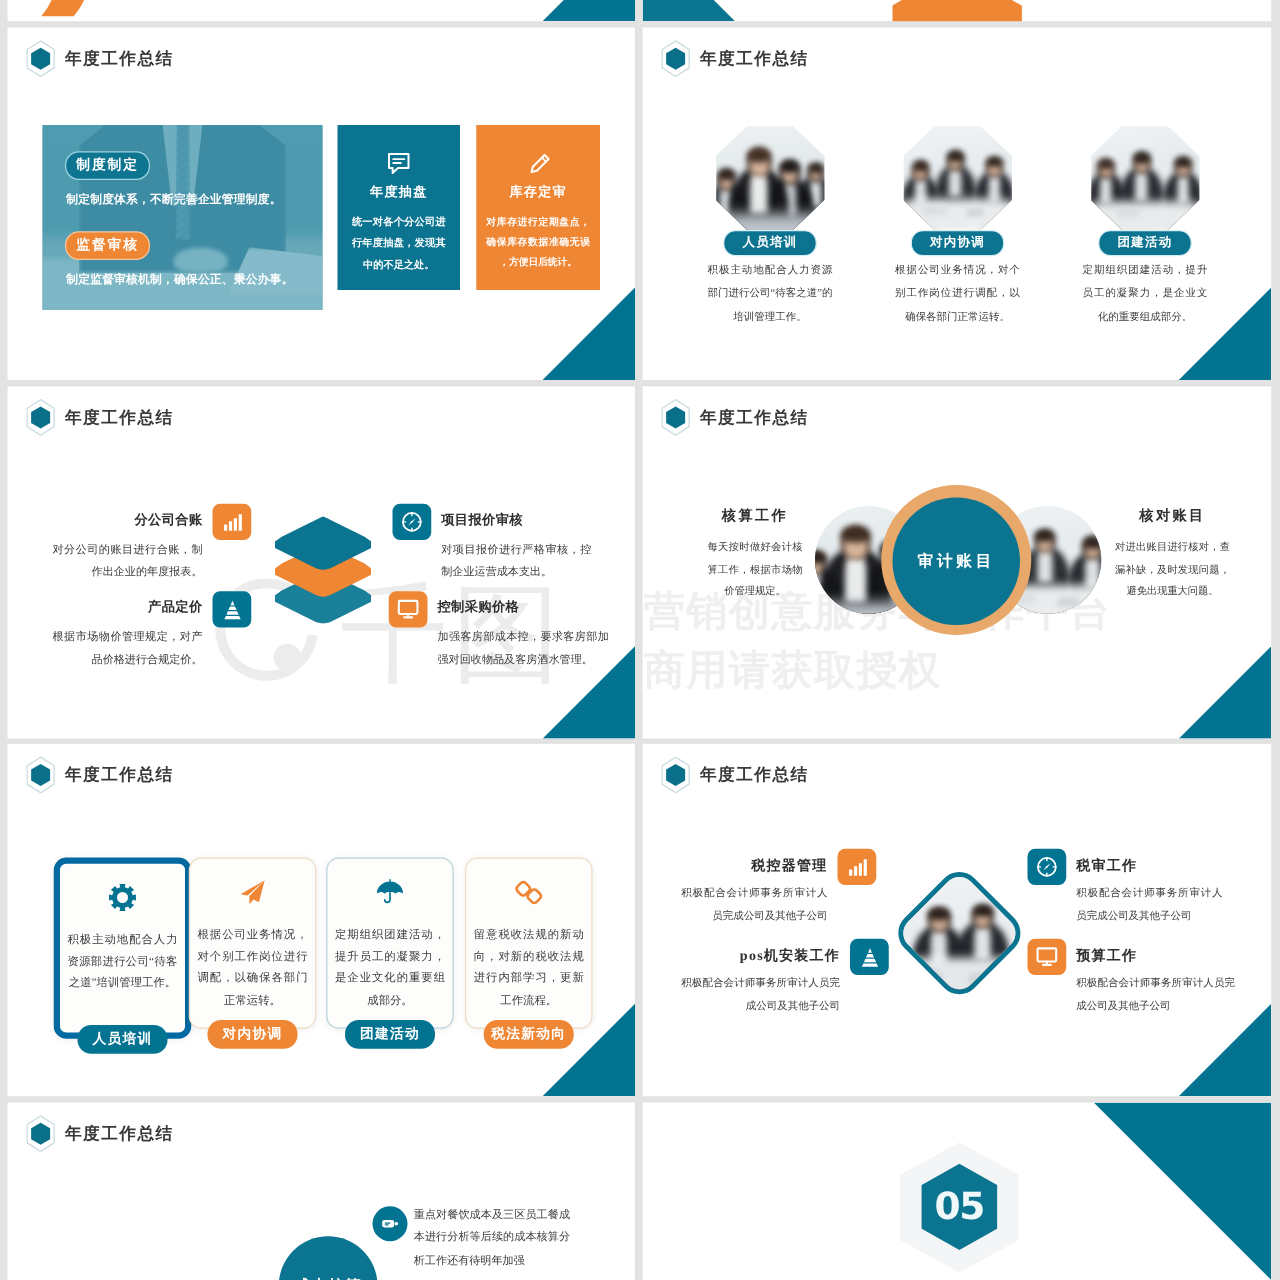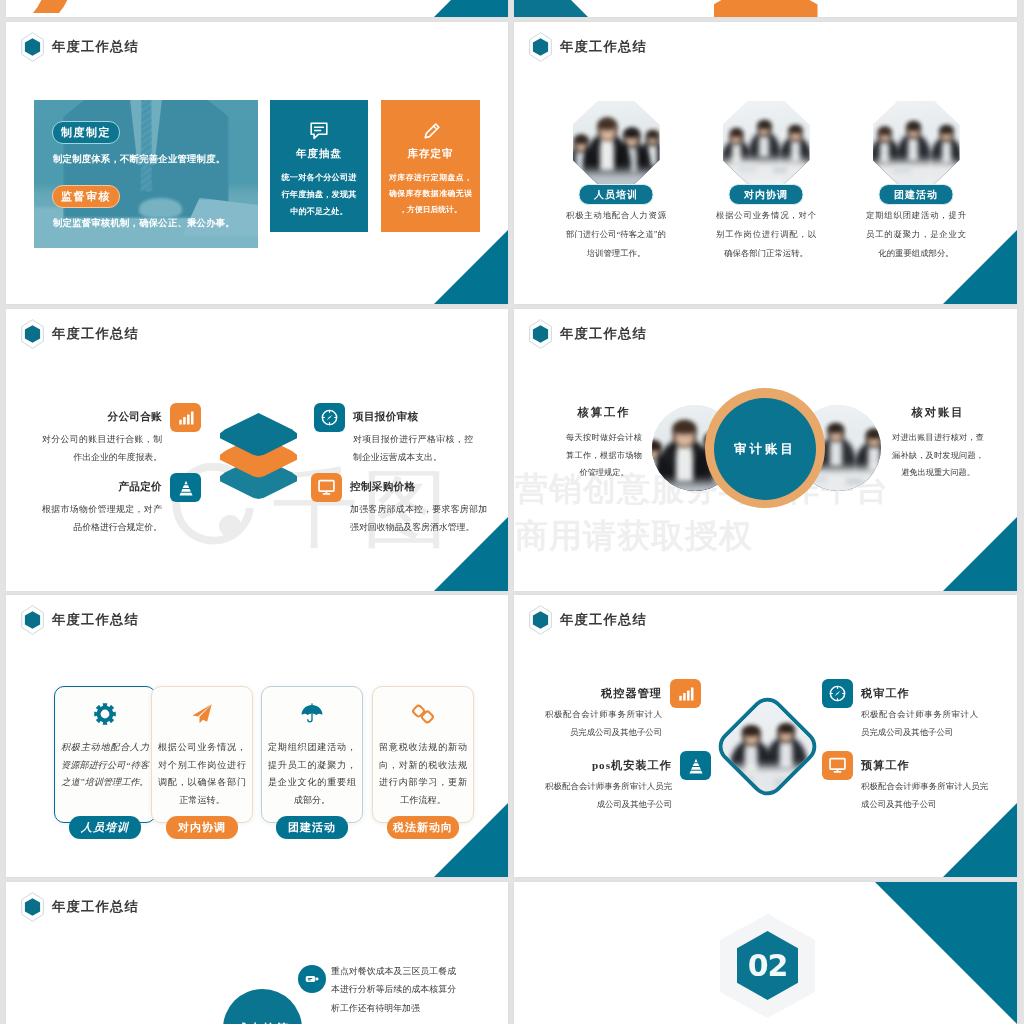--- a/index.html
+++ b/index.html
@@ -152,7 +152,7 @@
   
   .s5-card{position:absolute;top:91px;width:100px;height:135px;border-radius:10px;
       background:#fdfdfc;box-shadow:0 1px 5px rgba(0,0,0,0.07);}
-  .s5-1{left:48px;border:1px solid #0369a1;font-style:italic;}
+  .s5-1{left:37px;border:5px solid #0369a1;}
   .s5-2{left:145px;border:1px solid #eedcc4;}
   .s5-3{left:255px;border:1px solid #b9d3da;}
   .s5-4{left:366px;border:1px solid #eedcc4;}

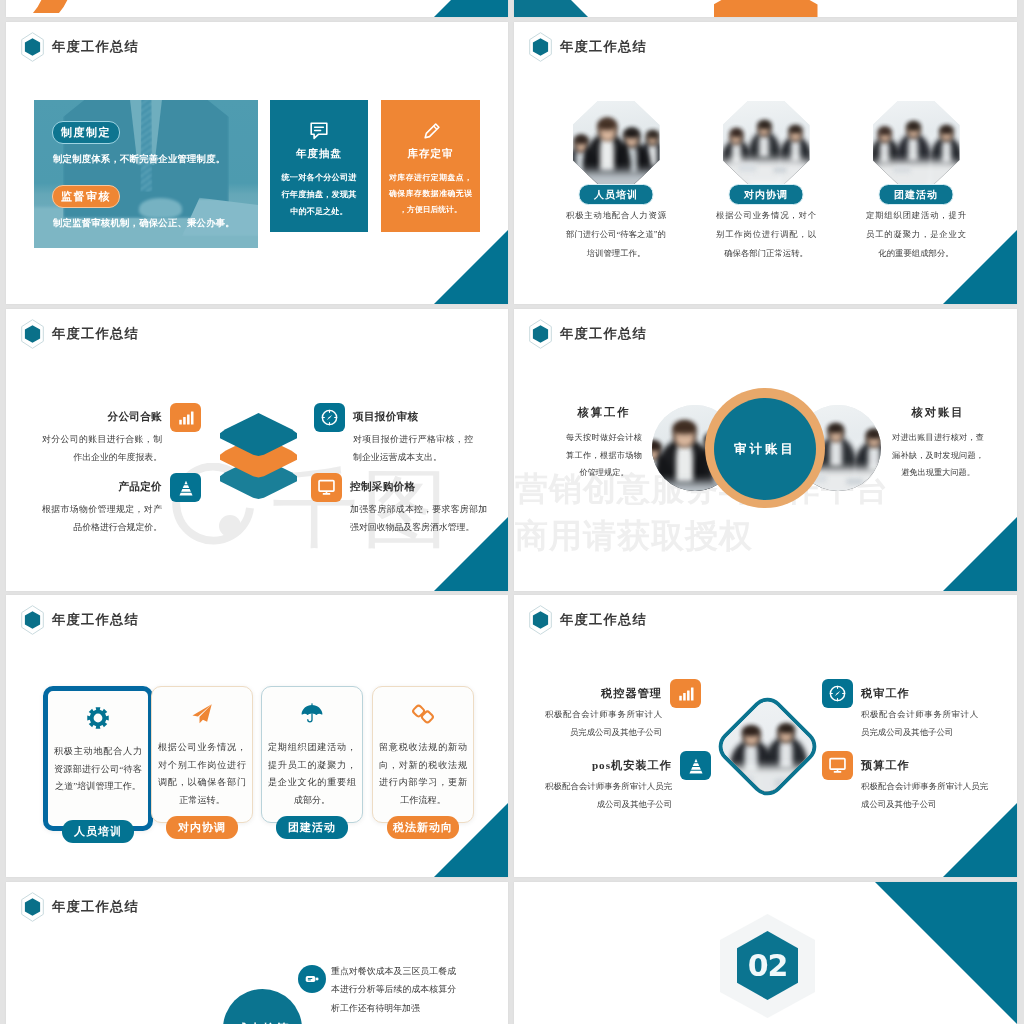--- a/index.html
+++ b/index.html
@@ -723,7 +723,7 @@
   <div class="slide c2 r4">
     <div class="corner-tri2"></div>
     <div class="s8-hex">
-      <span class="s8-num">02</span>
+      <span class="s8-num">05</span>
     </div>
   </div>
 

